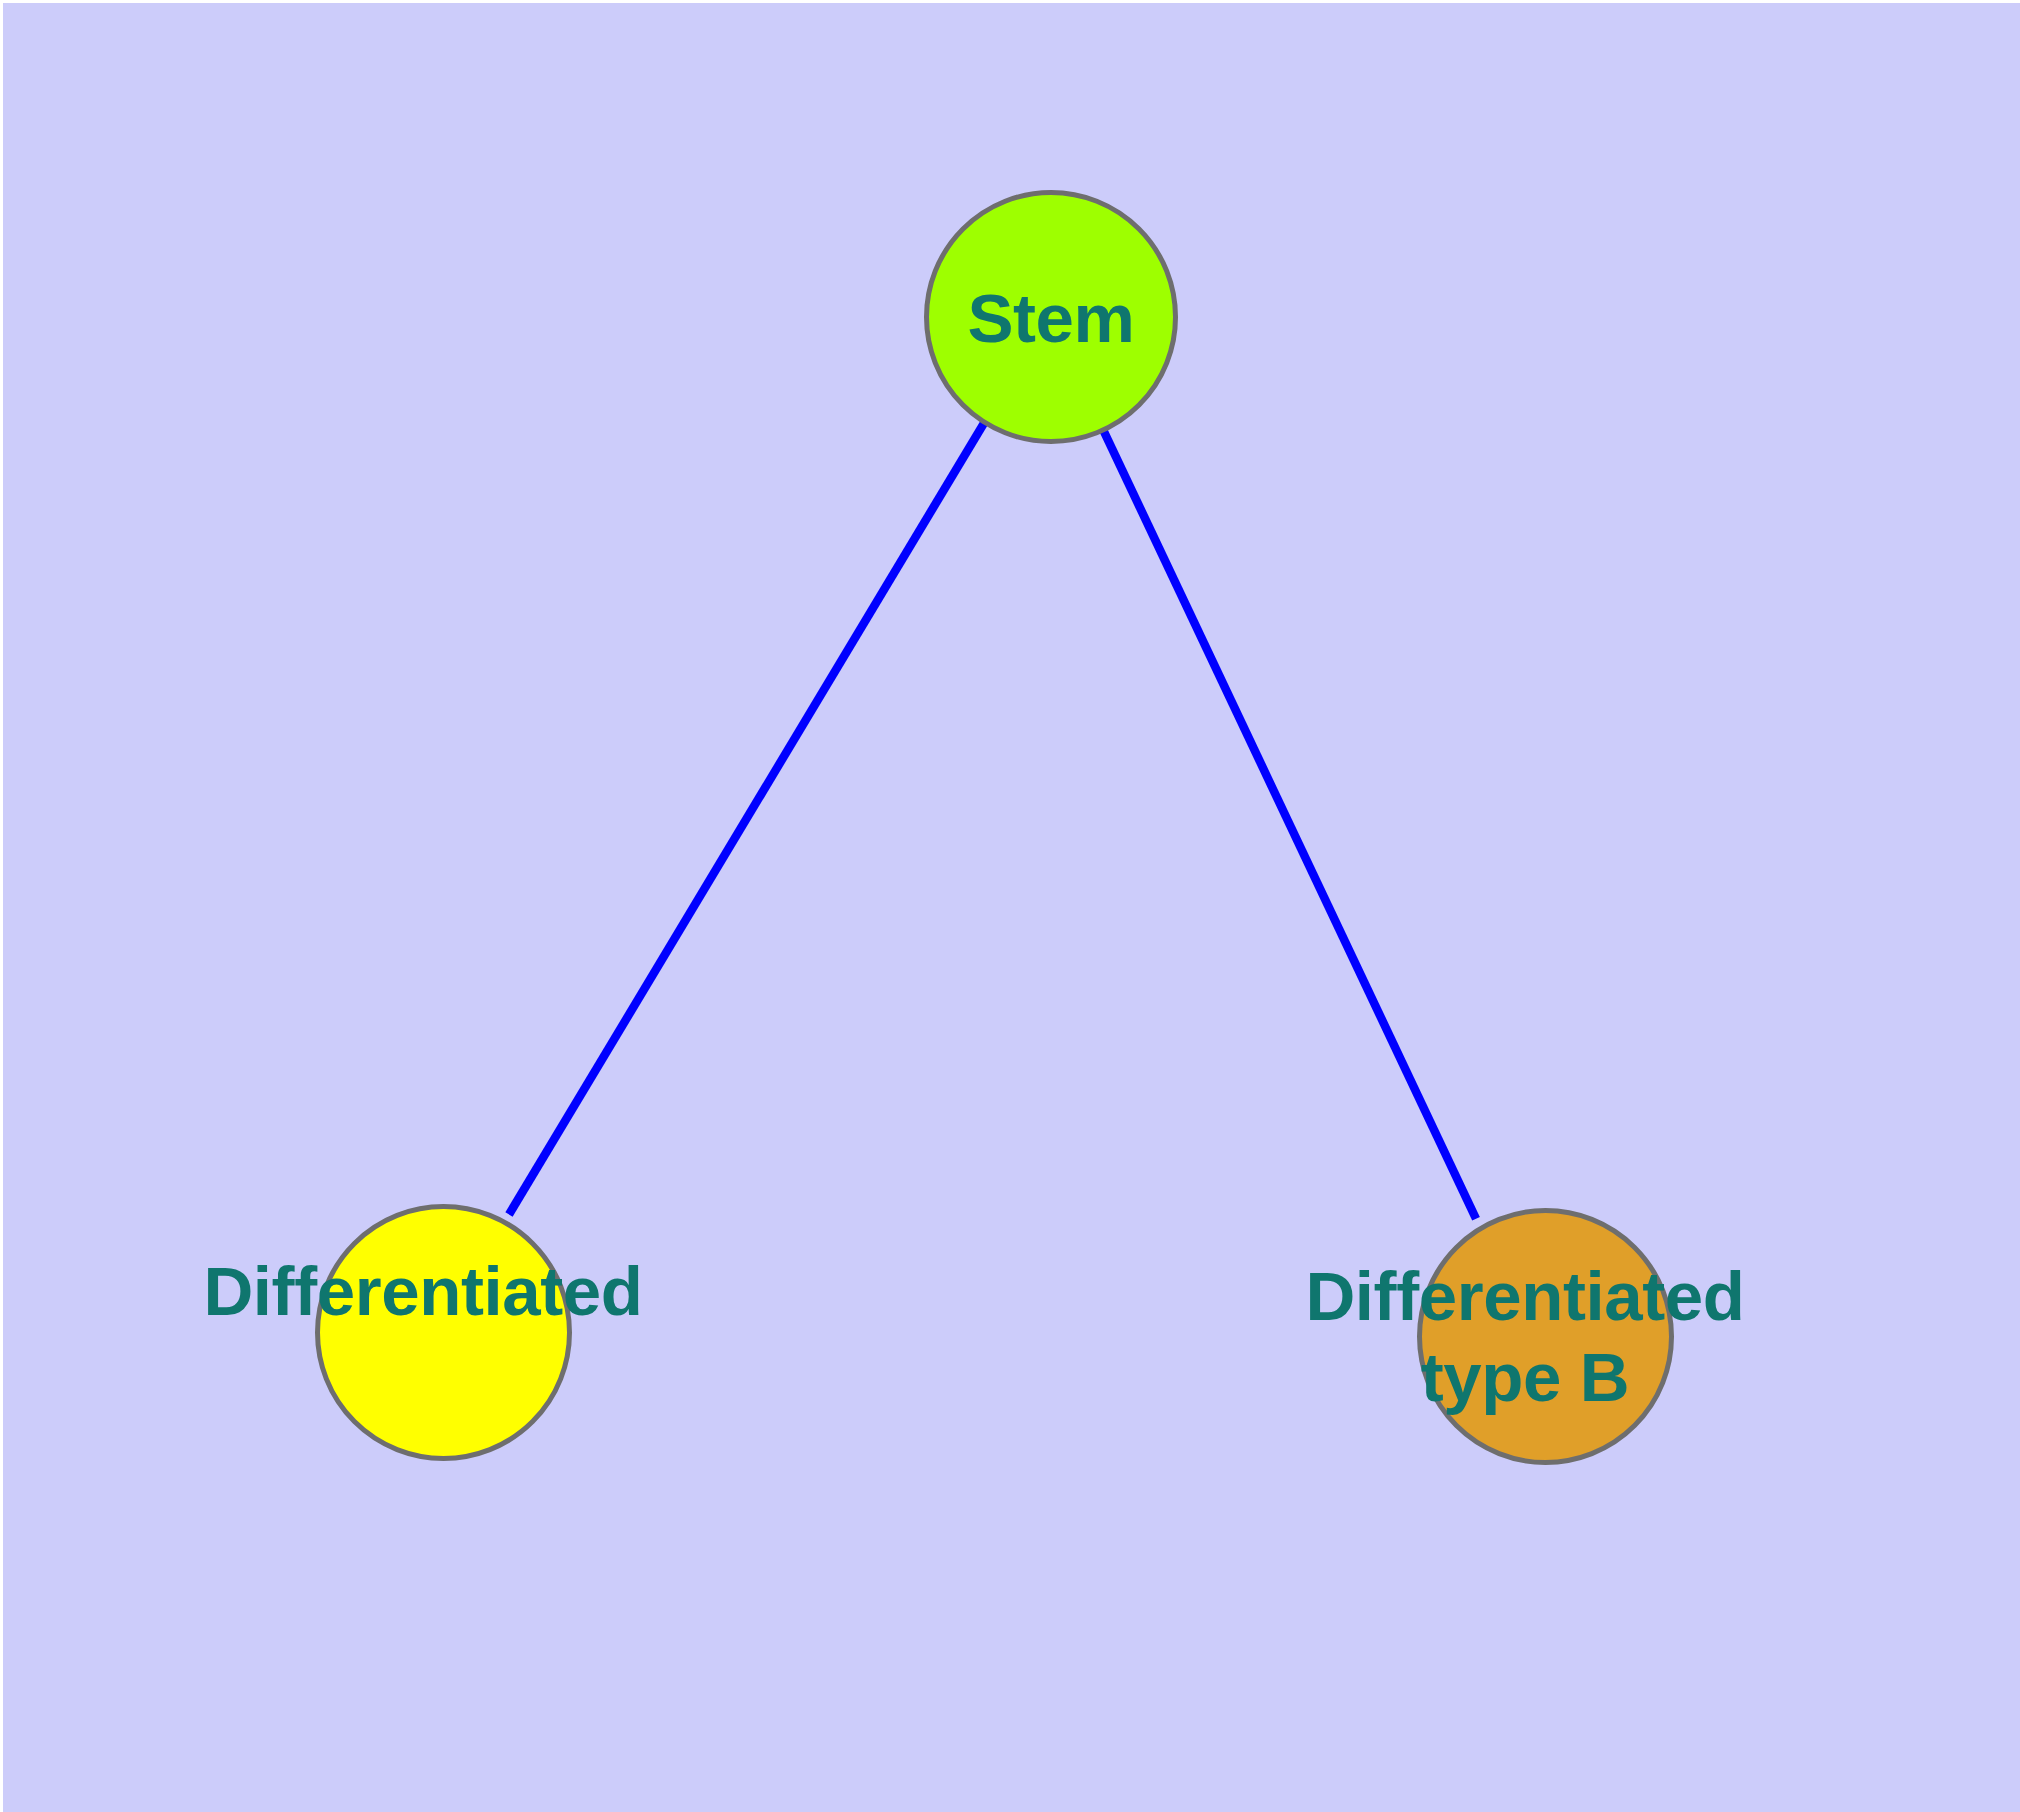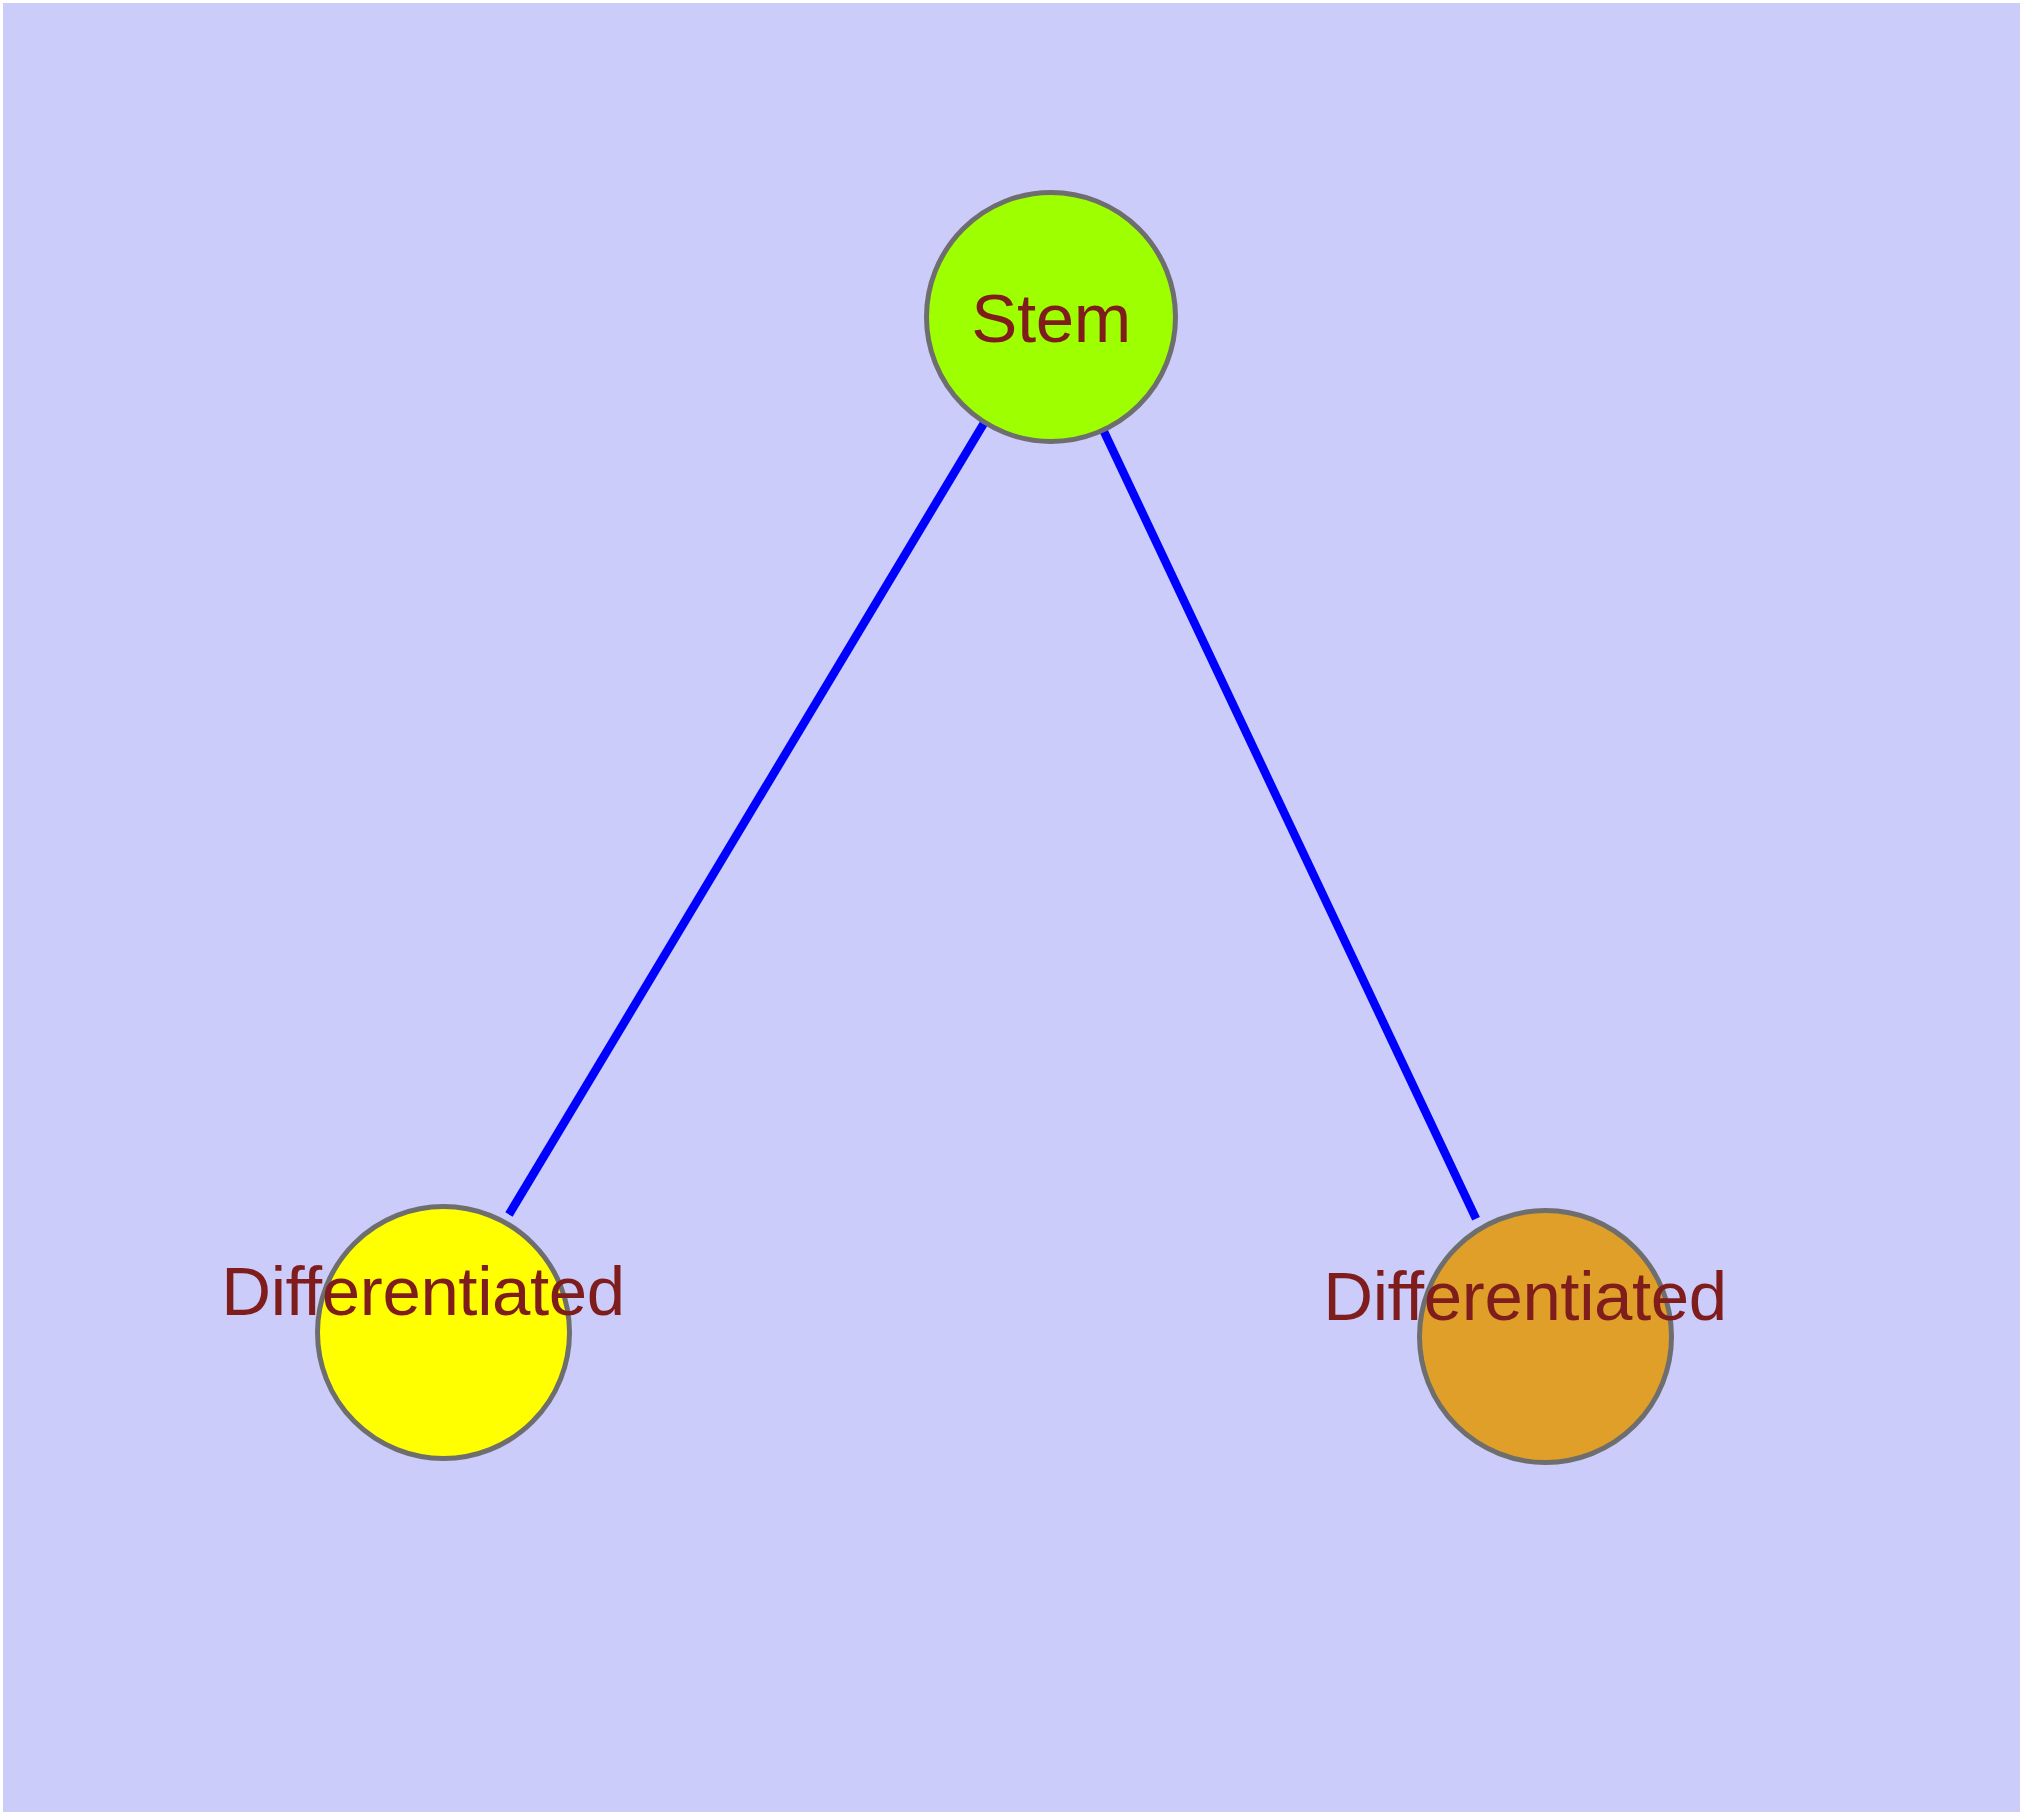--- a/index.html
+++ b/index.html
@@ -61,8 +61,8 @@
   }
   .node-label {
     position: absolute;
-    color: #7f1d1d;
-    font-weight: normal;
+    color: #0f766e;
+    font-weight: bold;
     text-align: center;
     white-space: pre;
     line-height: 1.18;

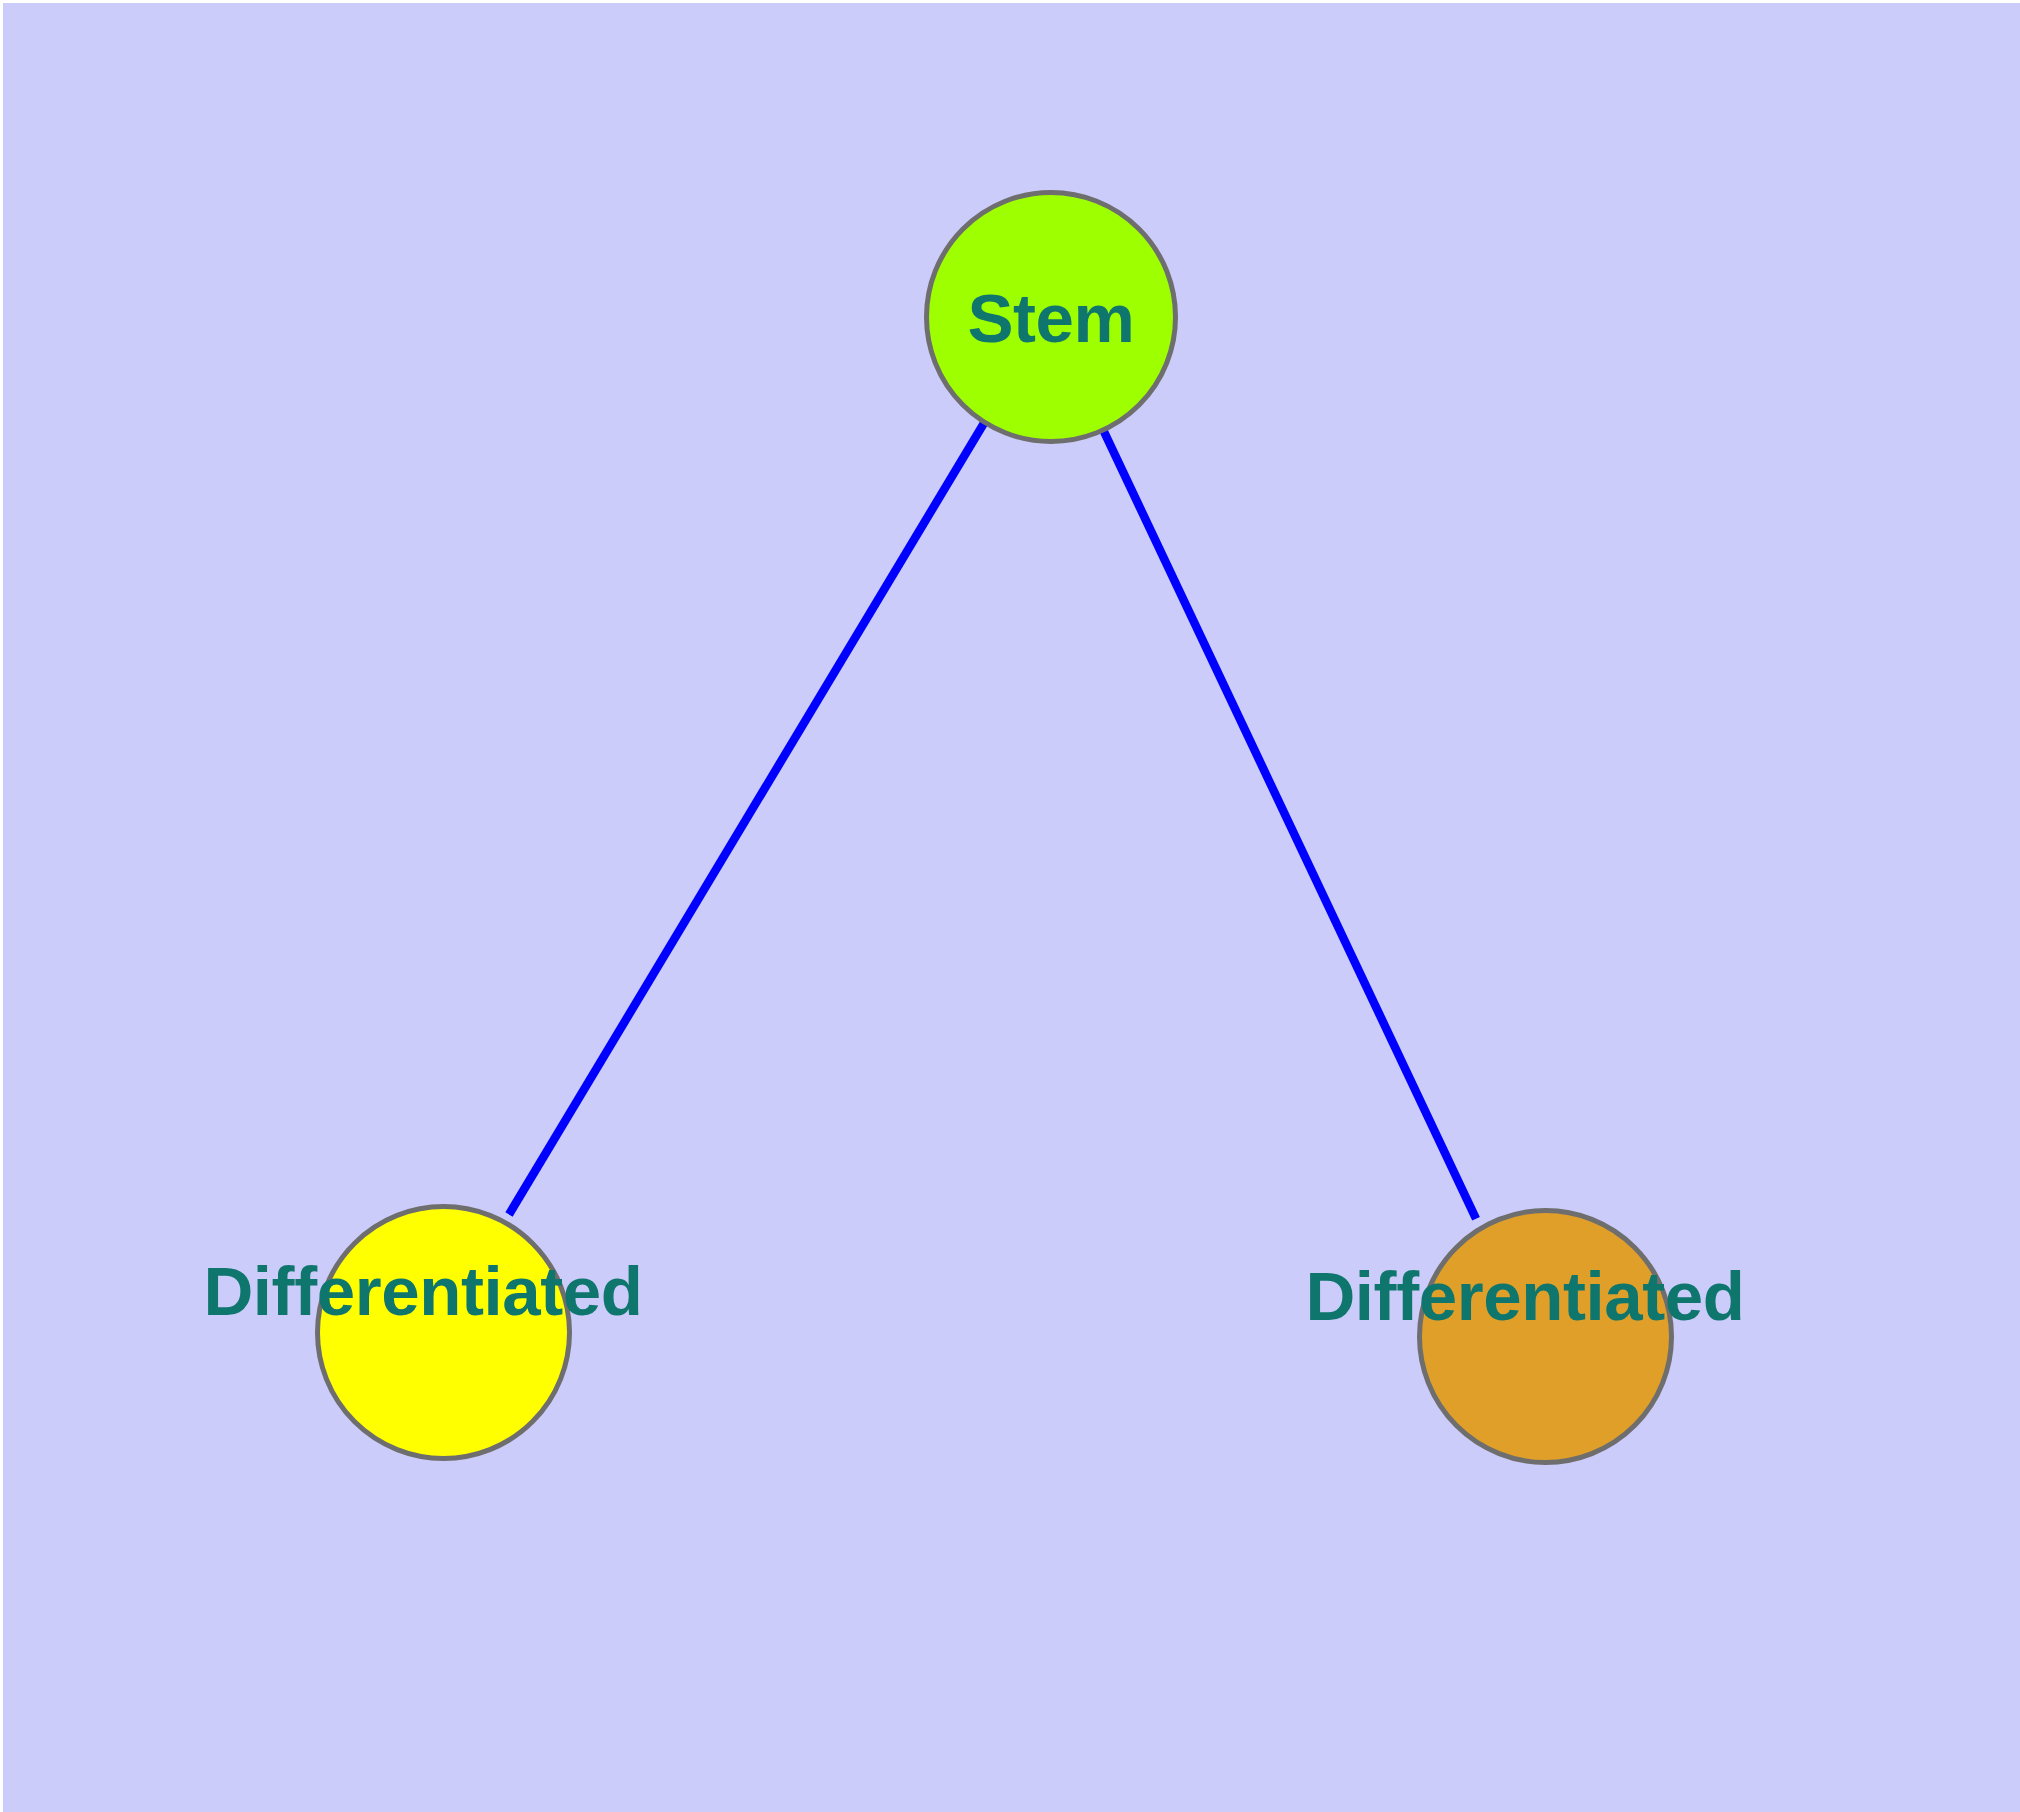--- a/index.html
+++ b/index.html
@@ -107,7 +107,7 @@
 
     <div class="node-label" id="label-type-a"><span>Differentiated</span><br></div>
 
-    <div class="node-label" id="label-type-b"><span>Differentiated</span><br></div>
+    <div class="node-label" id="label-type-b"><span>Differentiated</span><br><span>type B</span></div>
 
   </div>
 </div>

